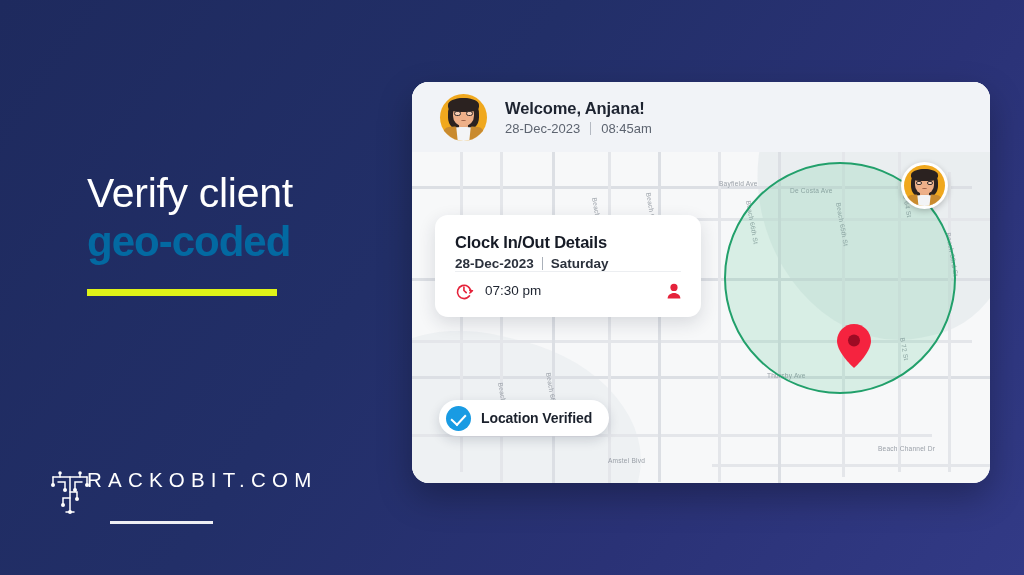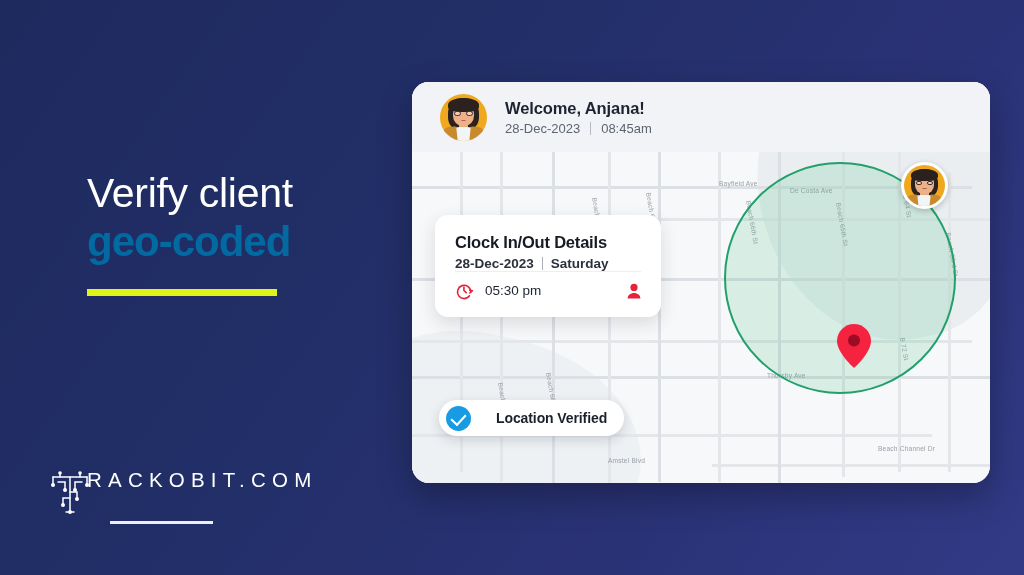--- a/index.html
+++ b/index.html
@@ -92,7 +92,7 @@
 
   
   .clock-card {
-    position:absolute; left:23px; top:133px; width:226px; padding:18px 20px 8px 20px;
+    position:absolute; left:23px; top:133px; width:266px; padding:18px 20px 8px 20px;
     background:#ffffff; border-radius:13px; box-shadow:0 6px 18px rgba(25,35,60,.14);
   }
   .clock-title { font-size:16.5px; font-weight:700; color:#161b26; letter-spacing:-.2px; }

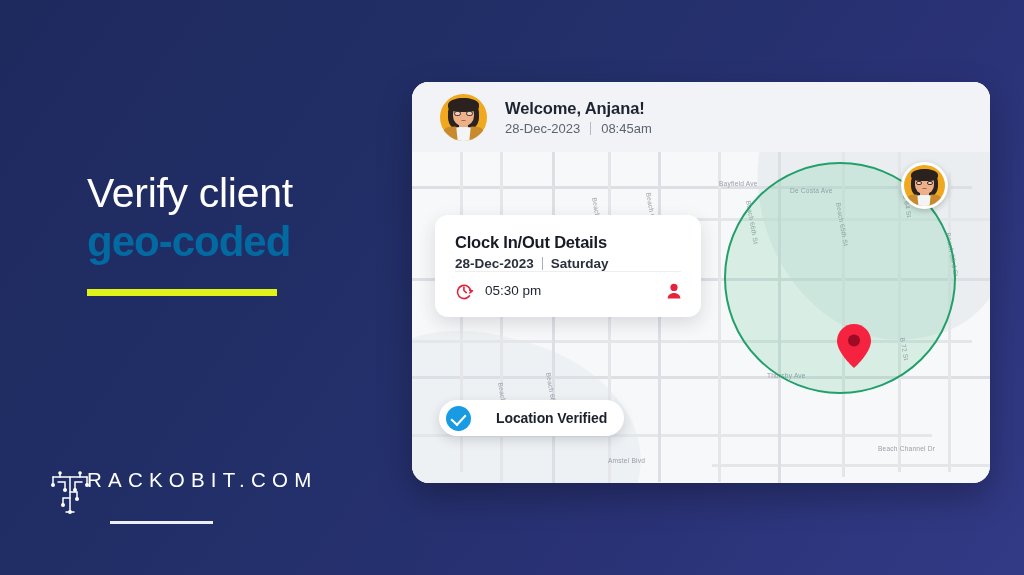--- a/index.html
+++ b/index.html
@@ -273,7 +273,7 @@
           <path d="M18.4 10.2l-2.8 2.4M18.4 10.2l-2.9-.5" stroke-width="1.6"></path>
         </svg>
       </span>
-      <span class="ctime">05:30 pm</span>
+      <span class="ctime">07:30 pm</span>
       <span class="pico">
         <svg viewBox="0 0 14 16" fill="#E5233B">
           <circle cx="7" cy="4.4" r="3.6"></circle>

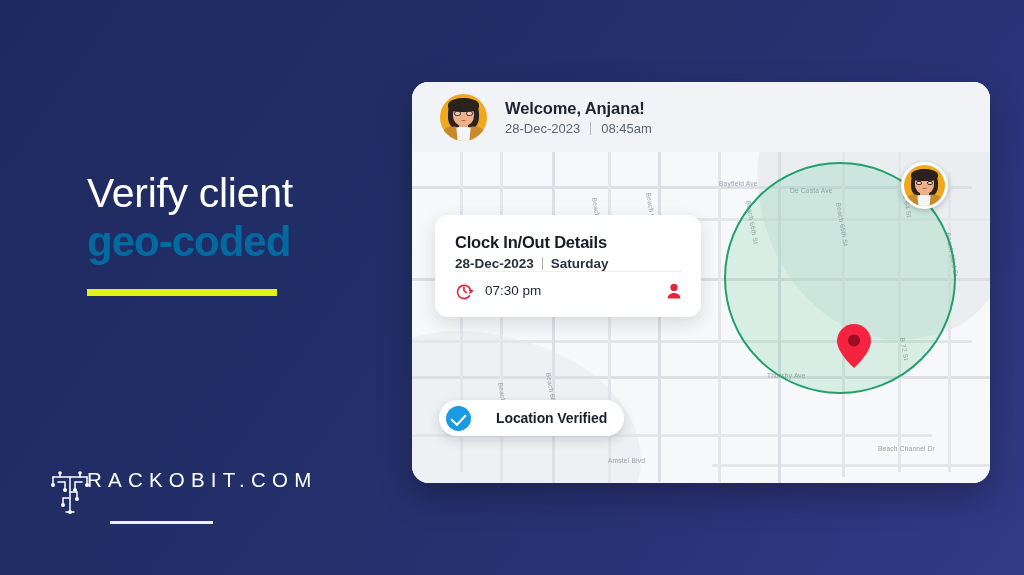--- a/index.html
+++ b/index.html
@@ -115,7 +115,7 @@
     content:""; position:absolute; left:8px; top:5px; width:7px; height:12px;
     border:solid #ffffff; border-width:0 2.2px 2.2px 0; transform:rotate(43deg);
   }
-  .pill .ptxt { margin-left:25px; font-size:14px; font-weight:700; color:#1b212c; letter-spacing:-.1px; }
+  .pill .ptxt { margin-left:10px; font-size:14px; font-weight:700; color:#1b212c; letter-spacing:-.1px; }
   #pill-location { left:27px; top:318px; }
   #pill-face { left:240px; top:318px; }
 </style>

